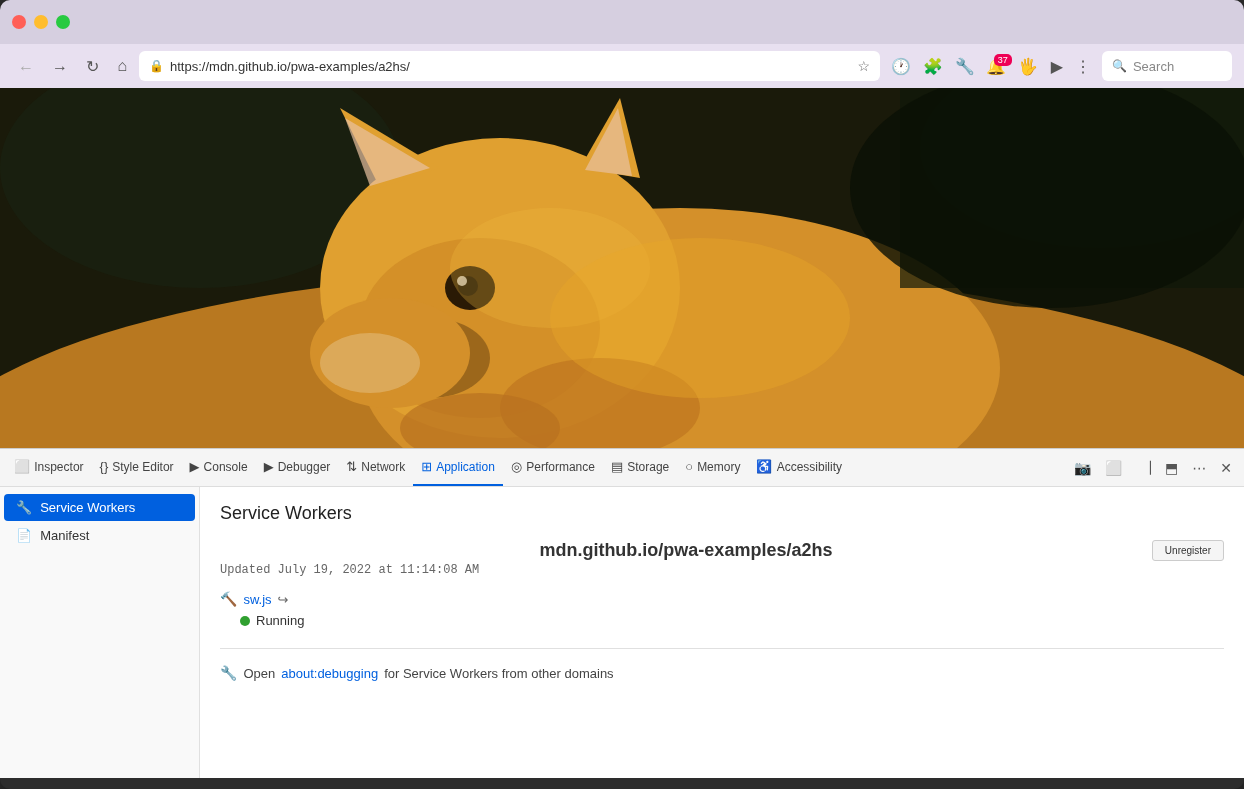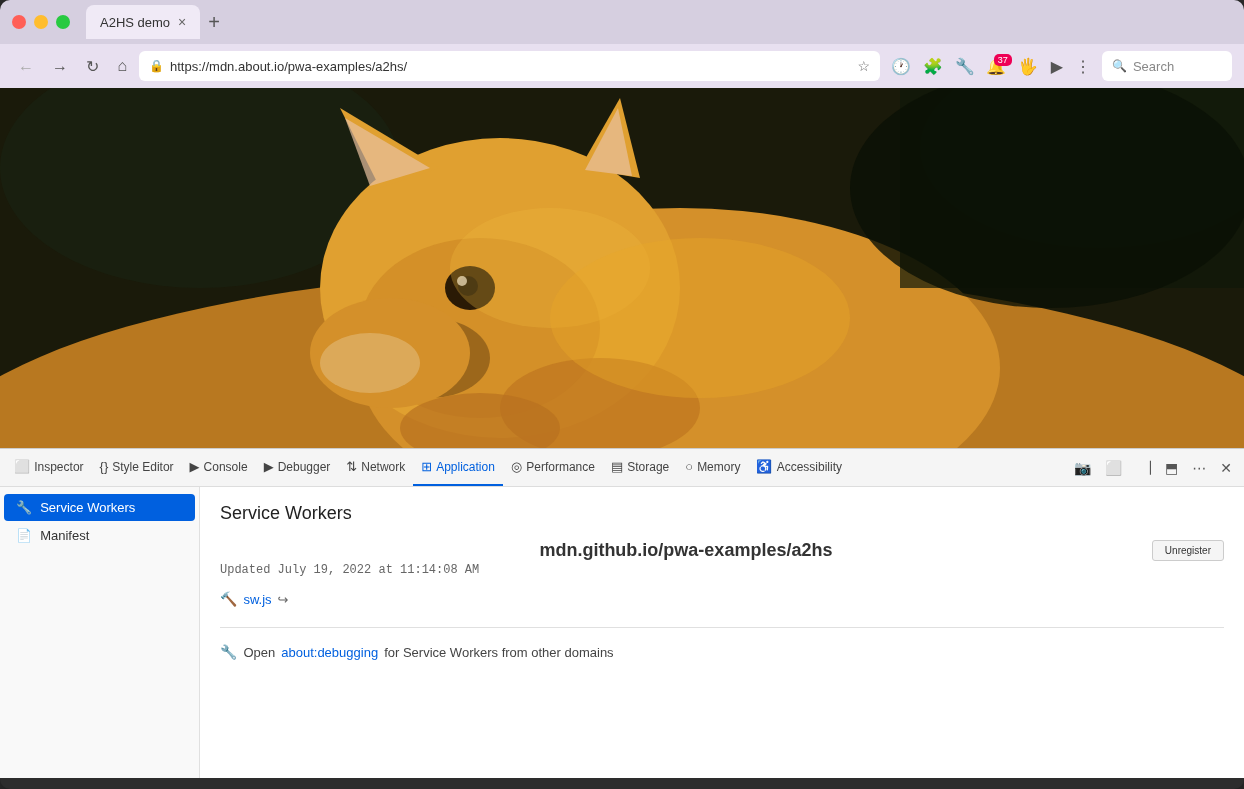--- a/index.html
+++ b/index.html
@@ -97,13 +97,6 @@
       <button class="window-btn btn-minimize"></button>
       <button class="window-btn btn-maximize"></button>
     </div>
-    <div class="tab-bar">
-      <div class="tab">
-        <span class="tab-title">A2HS demo</span>
-        <span class="tab-close">×</span>
-      </div>
-      <span class="tab-new">+</span>
-    </div>
   </div>
 
   <div class="nav-bar">

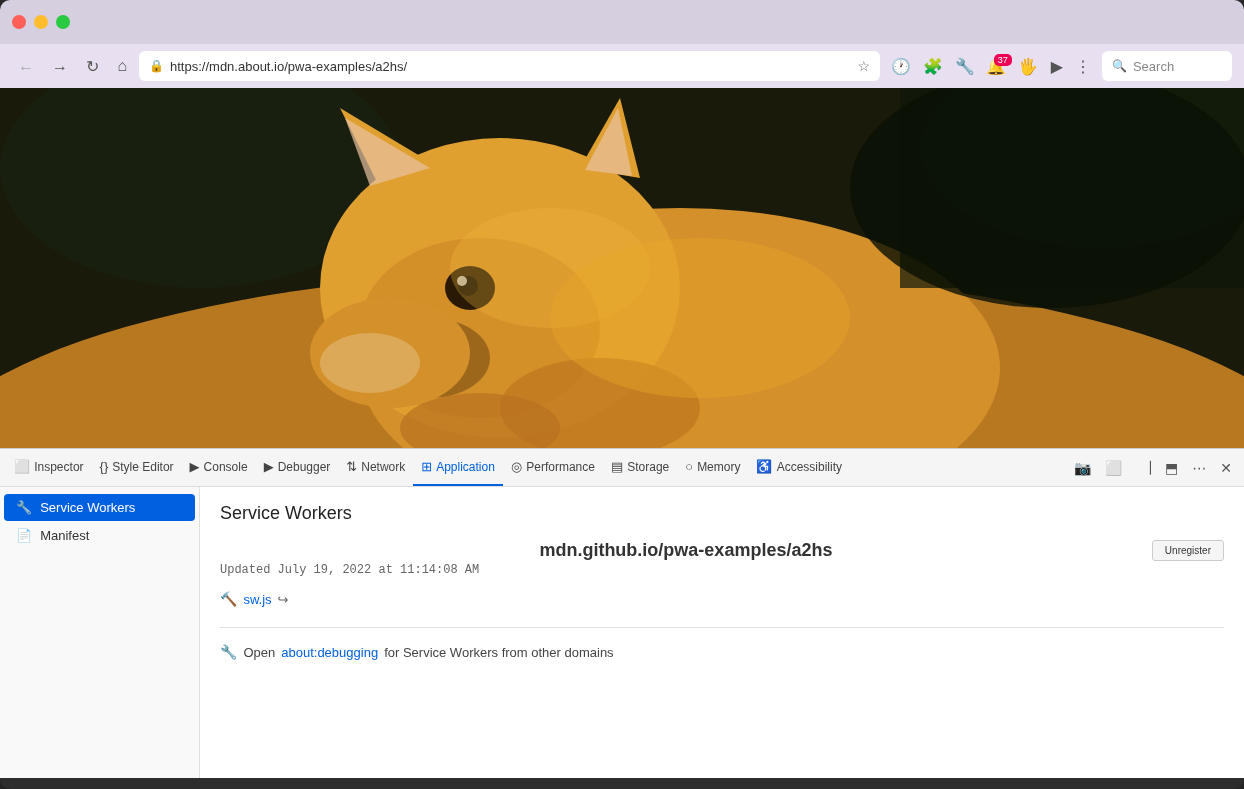--- a/index.html
+++ b/index.html
@@ -106,7 +106,7 @@
     <button class="nav-btn">⌂</button>
     <div class="address-bar">
       <span class="address-icon">🔒</span>
-      <span class="address-text">https://mdn.about.io/pwa-examples/a2hs/</span>
+      <span class="address-text">https://mdn.github.io/pwa-examples/a2hs/</span>
       <span class="address-star">☆</span>
     </div>
     <div class="nav-icons">

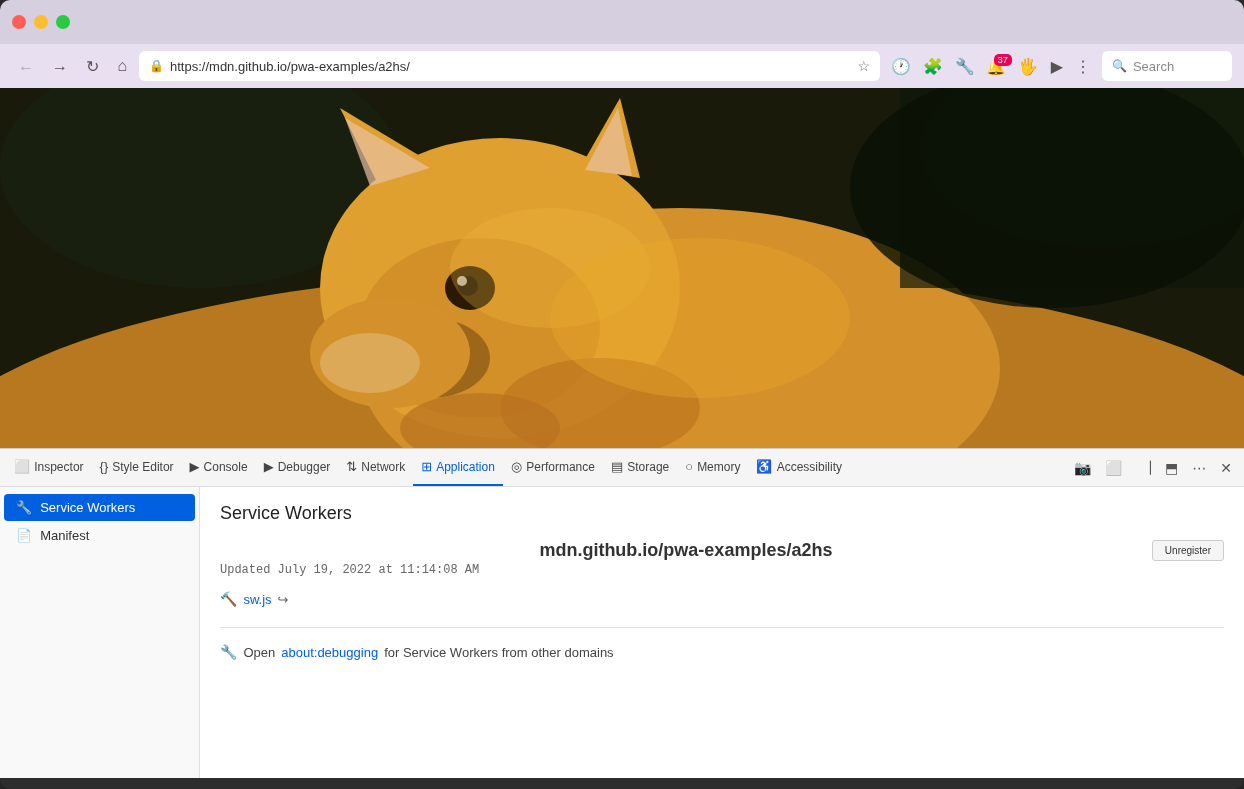--- a/index.html
+++ b/index.html
@@ -255,6 +255,10 @@
             <span class="sw-arrow">↪</span>
           </div>
 
+          <div class="sw-status-row">
+            <span class="sw-dot"></span>
+            <span class="sw-running">Running</span>
+          </div>
 
           <hr class="sw-divider">
 

